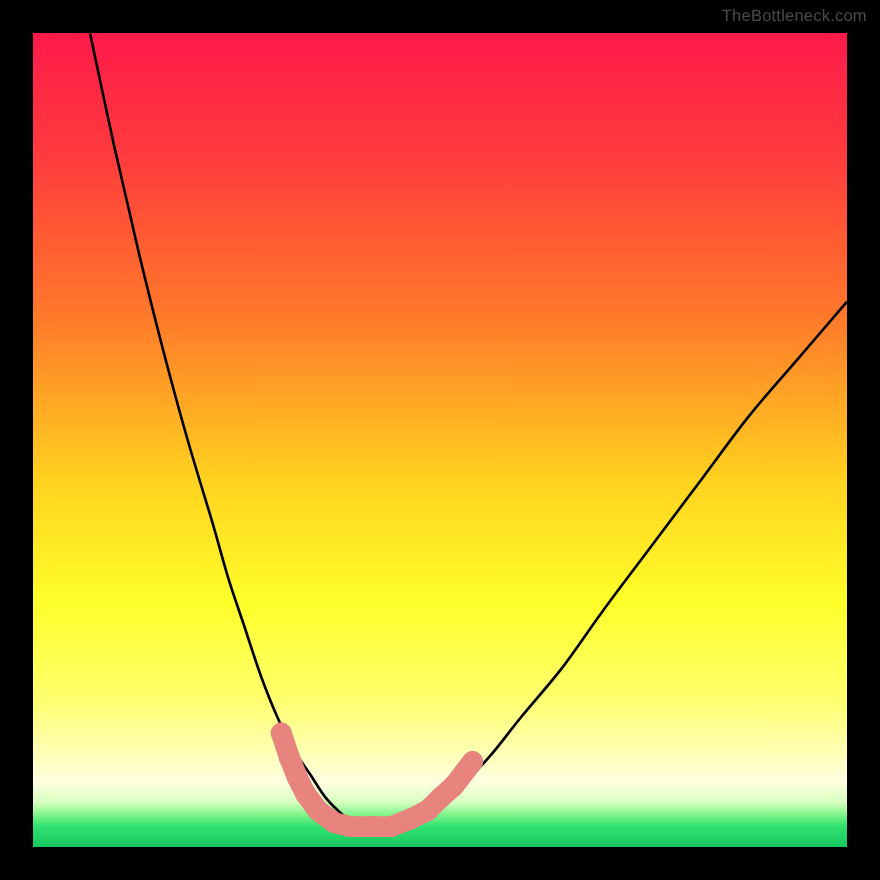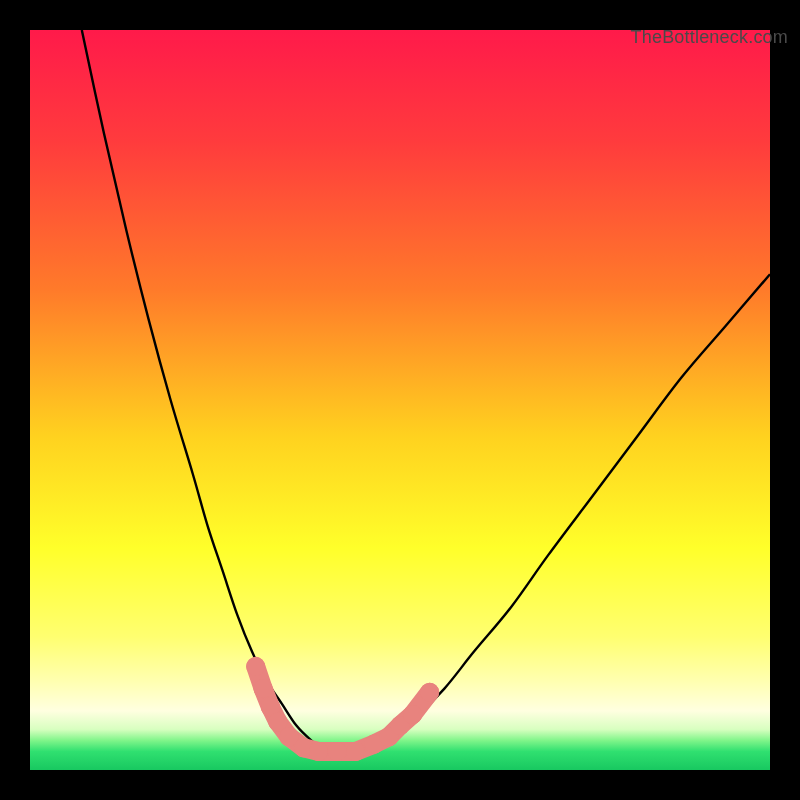--- a/index.html
+++ b/index.html
@@ -35,10 +35,9 @@
     top: 6px;
     right: 12px;
     color: #4a4a4a;
-    font-size: 18px;
+    font-size: 15px;
     font-weight: 500;
     letter-spacing: 0.2px;
-    margin-top: 21px;
   }
   svg.curves {
     position: absolute;

